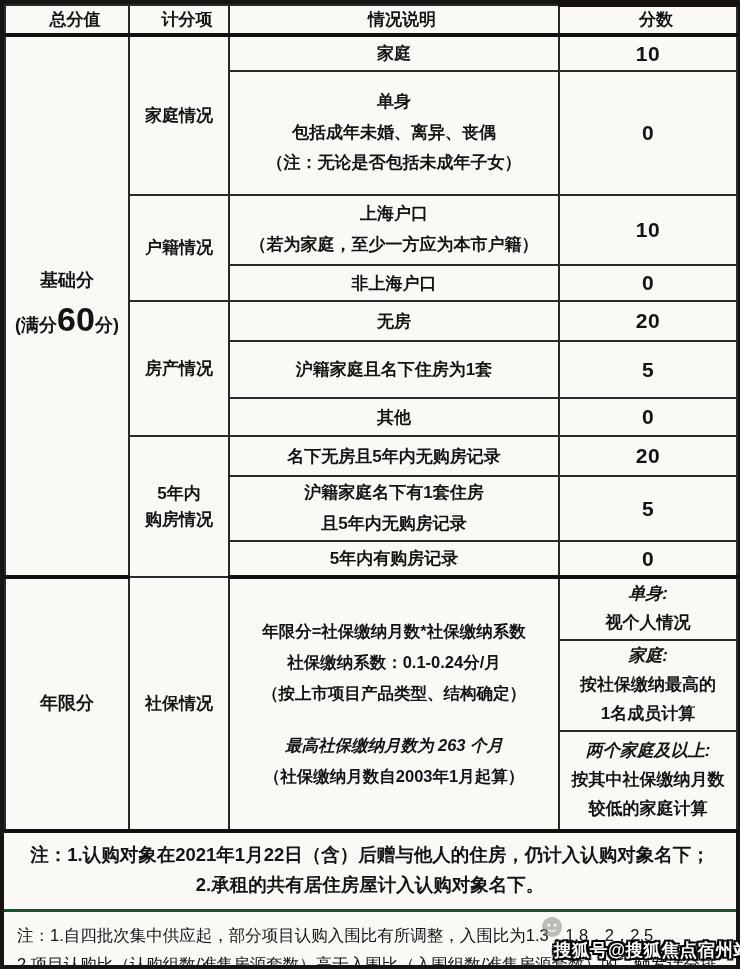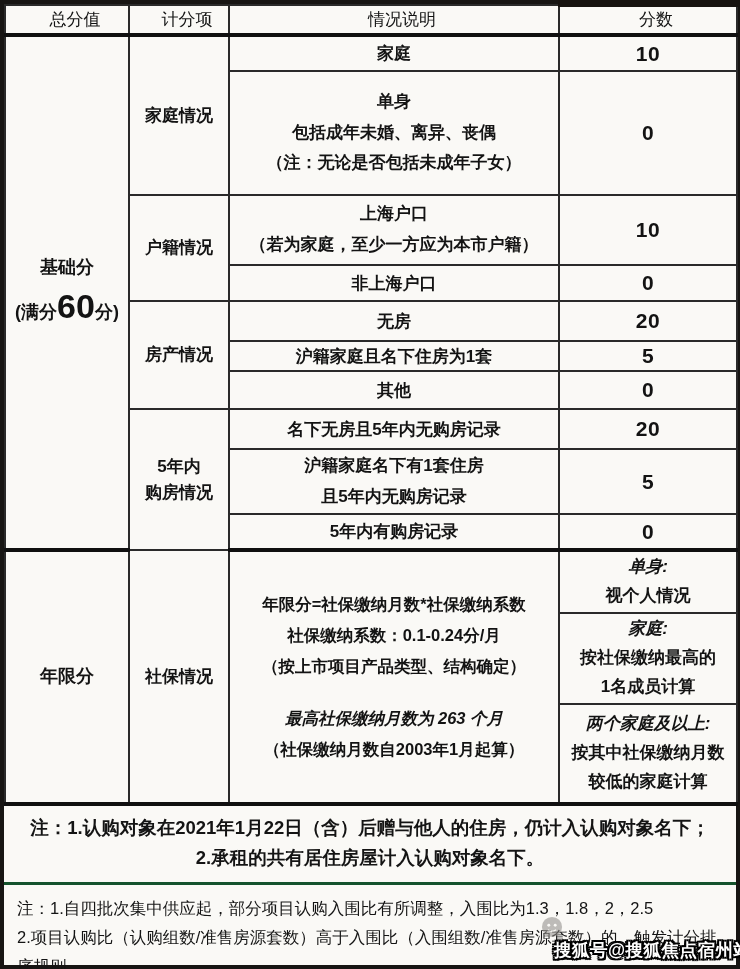--- a/index.html
+++ b/index.html
@@ -31,7 +31,7 @@
     color:#131313;
   }
   thead th{
-    height:30px;font-size:17px;font-weight:400;
+    height:30px;font-size:17px;font-weight:700;
     border-bottom:4px solid #101010;
     padding-left:20px;
   }

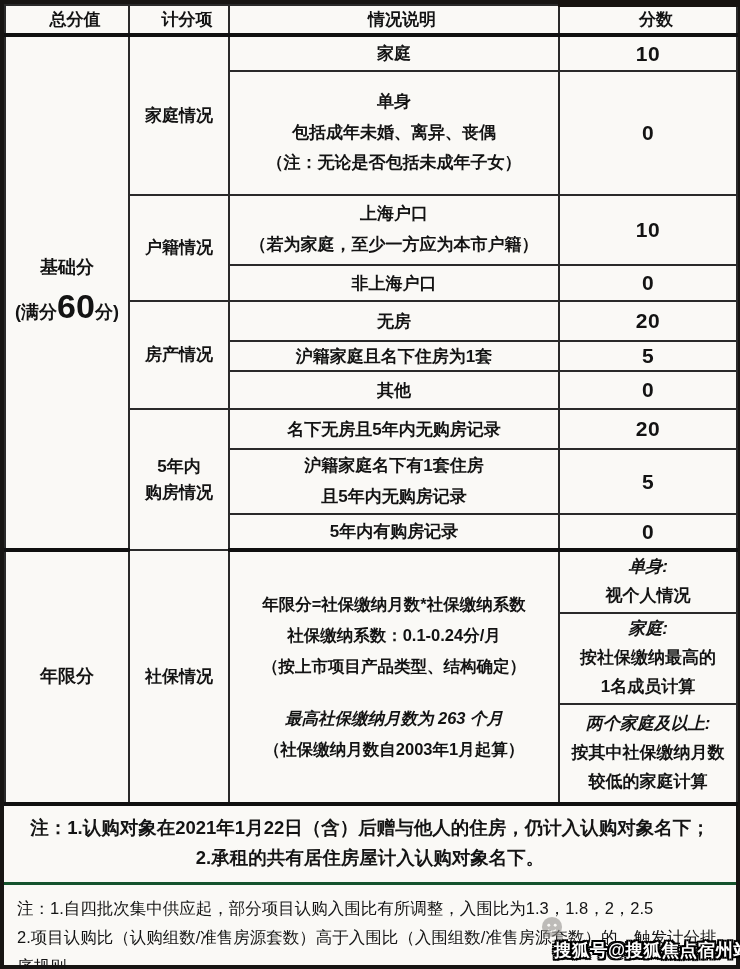--- a/index.html
+++ b/index.html
@@ -52,7 +52,7 @@
   .h-r3 td{height:70px}
   .h-r4 td{height:36px}
   .h-r5 td{height:40px}
-  .h-r6 td{height:30px}
+  .h-r6 td{height:57px}
   .h-r7 td{height:38px}
   .h-r8 td{height:40px}
   .h-r9 td{height:52px}

